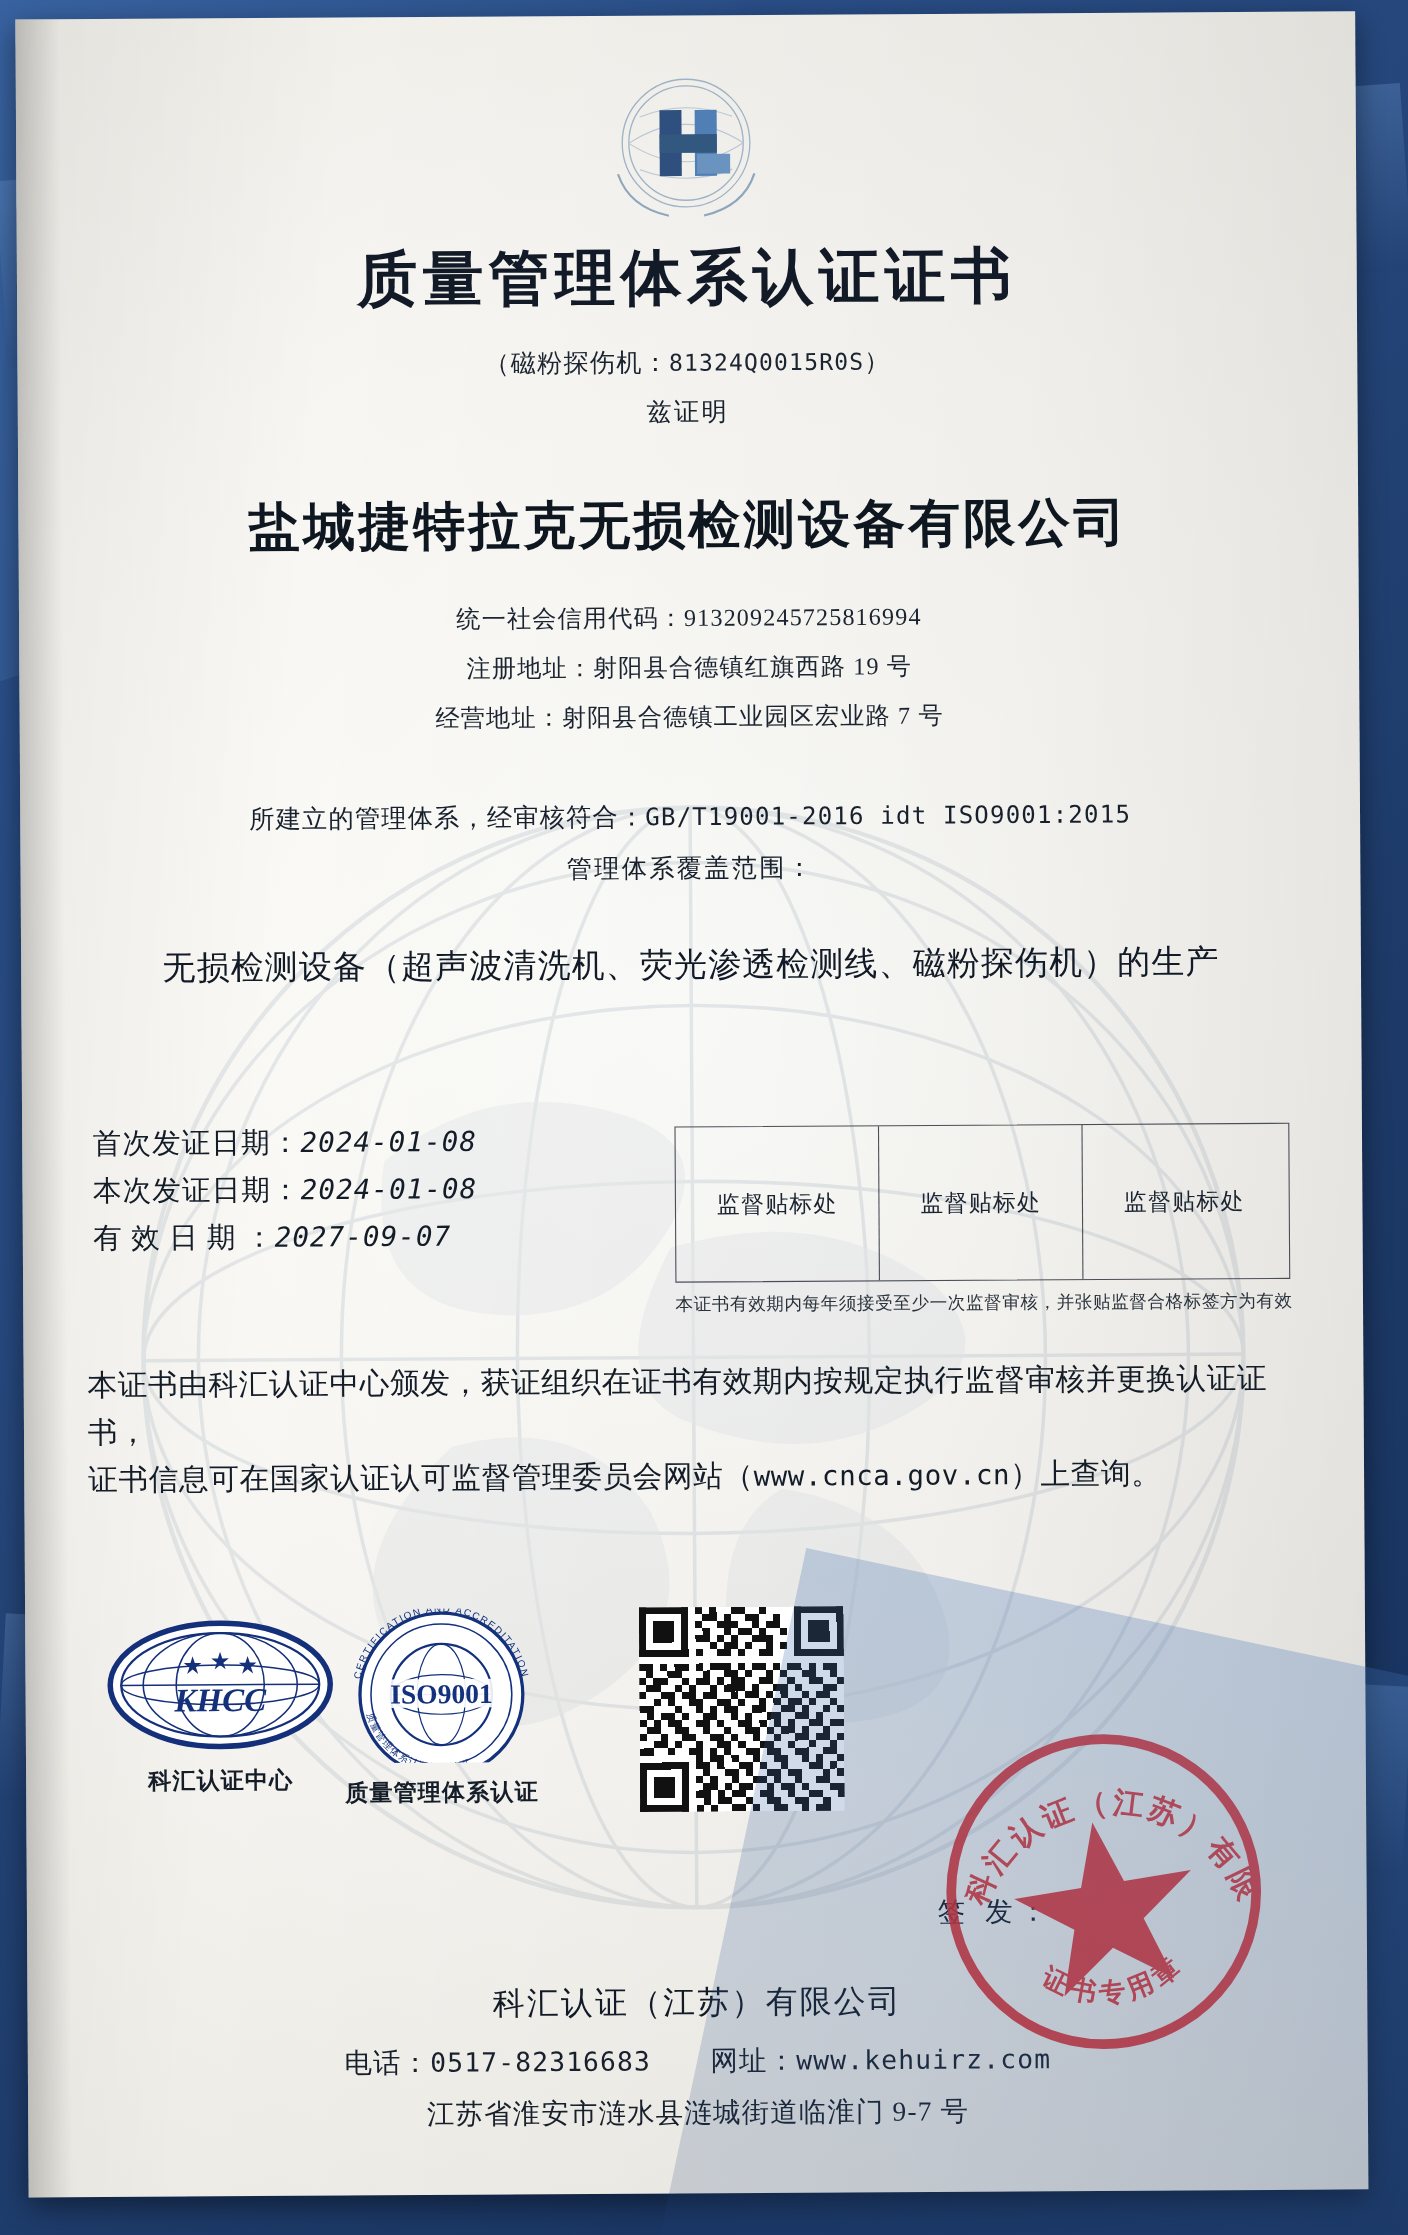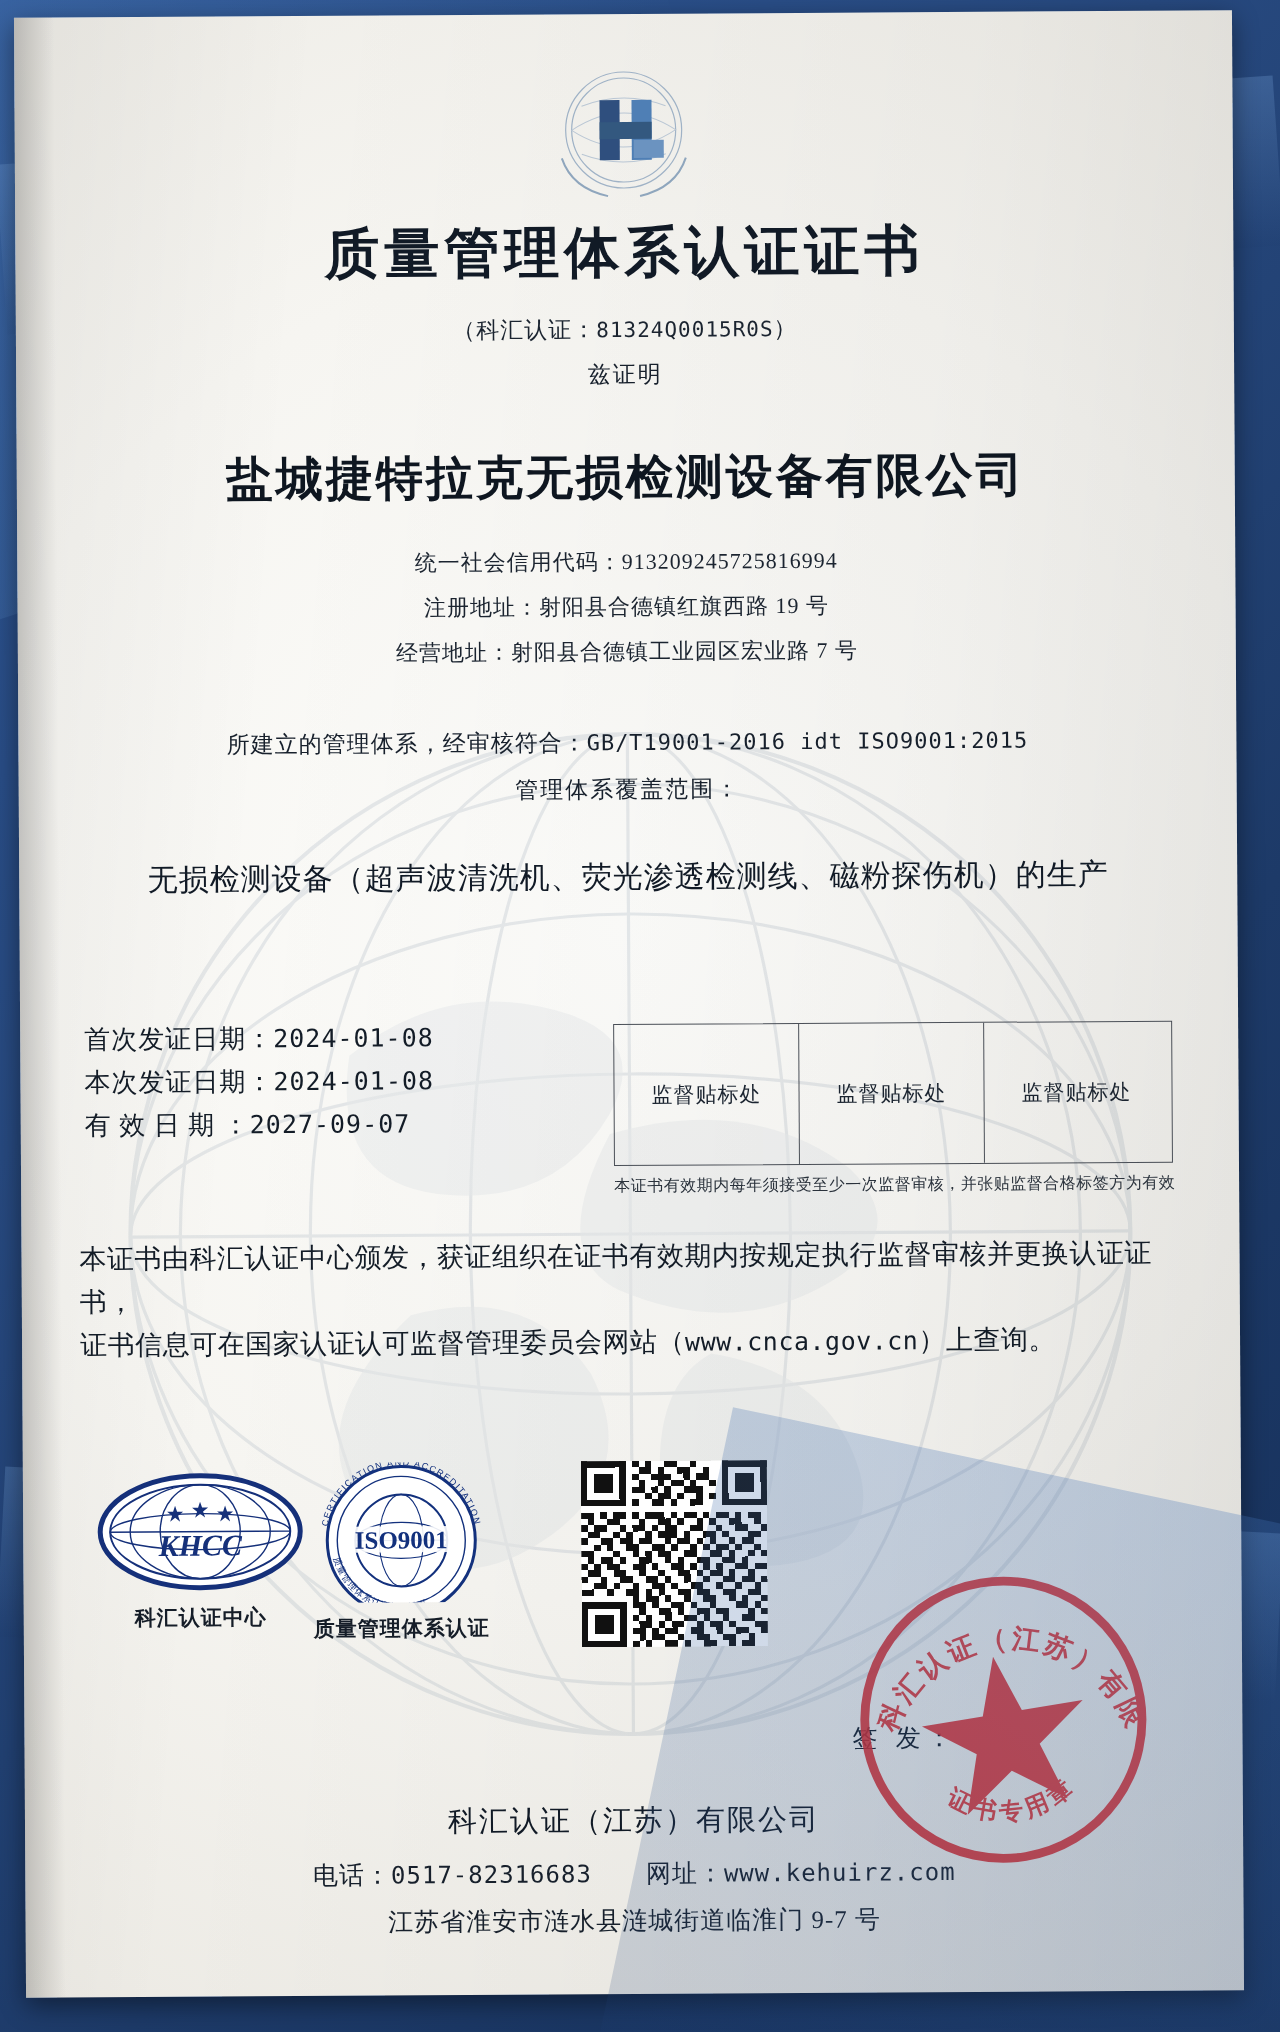--- a/index.html
+++ b/index.html
@@ -331,7 +331,7 @@
       <div class="cert-title">质量管理体系认证证书</div>
 
       <div class="cert-no">
-        <span>（科汇认证：</span><span class="mono">81324Q0015R0S</span><span>）</span>
+        <span>（磁粉探伤机：</span><span class="mono">81324Q0015R0S</span><span>）</span>
       </div>
 
       <div class="hereby">兹证明</div>

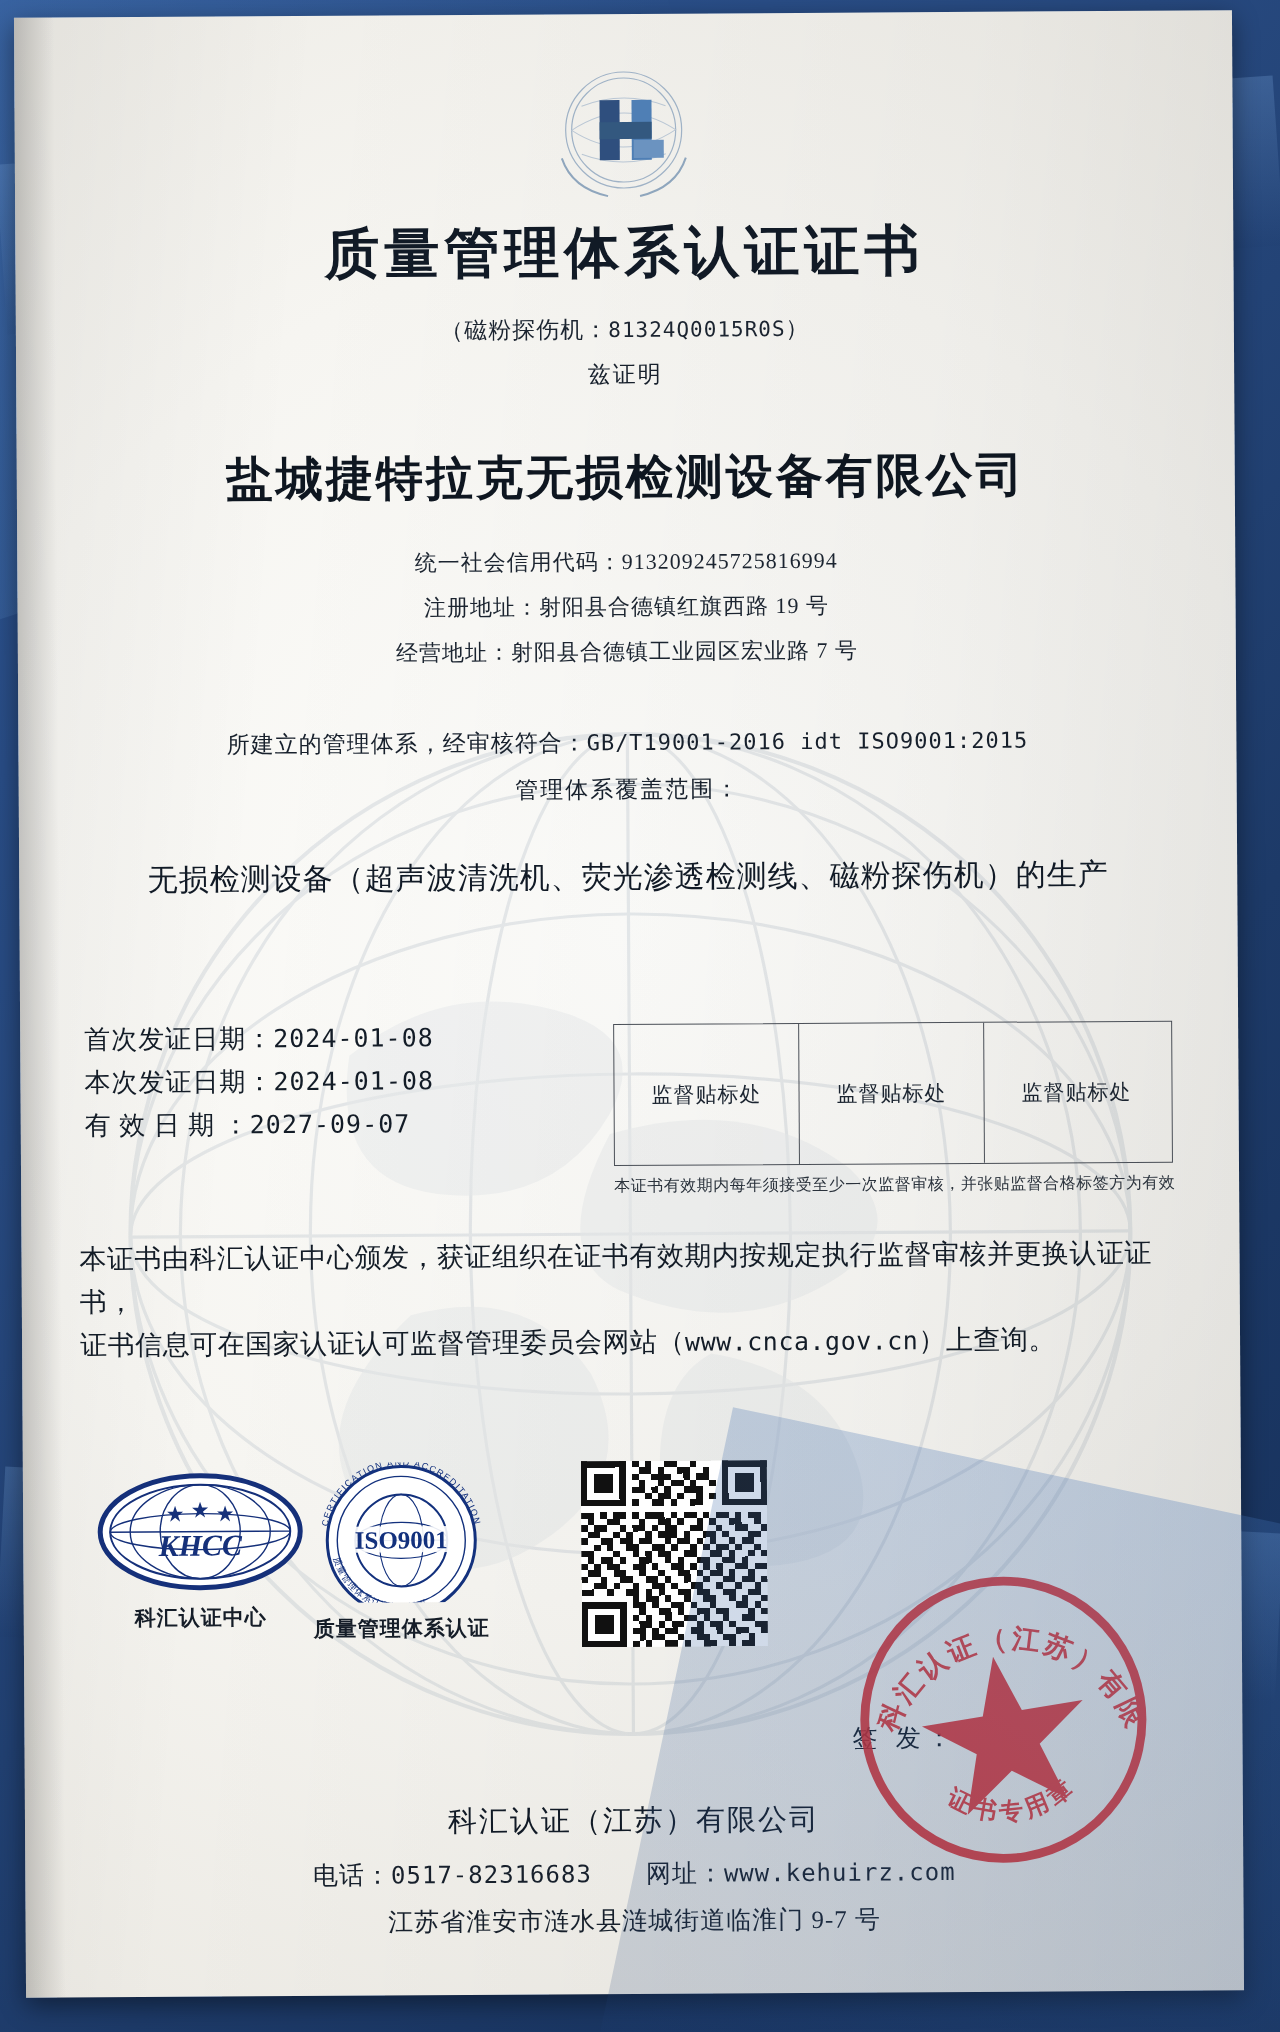--- a/index.html
+++ b/index.html
@@ -167,7 +167,7 @@
     letter-spacing: 1px;
     color: #131c27;
   }
-  .dates .v { font-family: "DejaVu Sans Mono", monospace; font-size: 25px; }
+  .dates .v { font-family: "DejaVu Sans Mono", monospace; font-size: 25px; font-style: italic; }
   .label-boxes {
     margin-top: 8px;
     margin-right: 8px;

